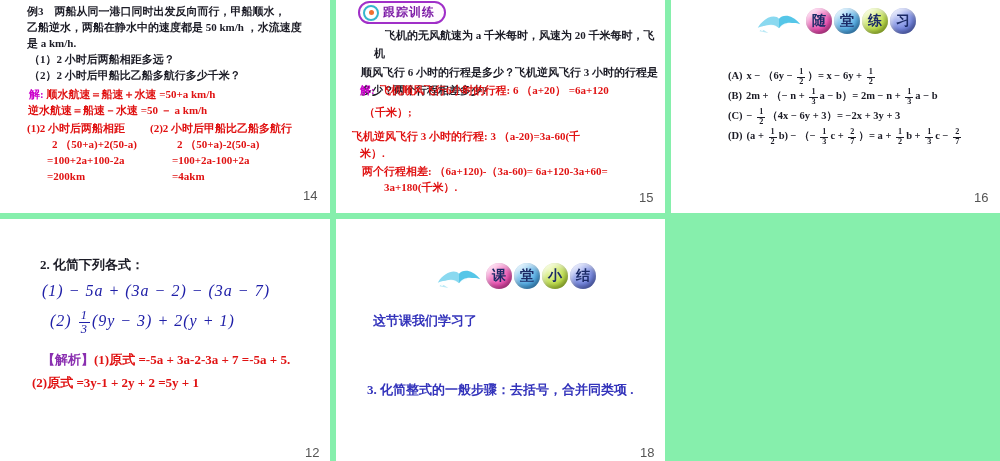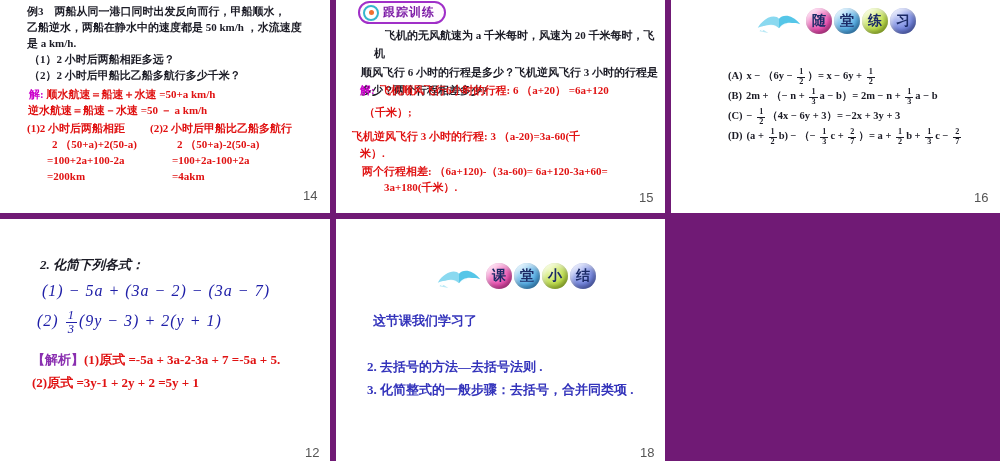--- a/index.html
+++ b/index.html
@@ -3,7 +3,7 @@
 <meta charset="utf-8">
 <style>
   html,body{margin:0;padding:0;background:#eaeaea;}
-  .board{position:relative;width:1000px;height:461px;background:#701a75;overflow:hidden;
+  .board{position:relative;width:1000px;height:461px;background:#86efac;overflow:hidden;
          font-family:"Liberation Serif","DejaVu Serif",serif;}
   .tile{position:absolute;background:#ffffff;overflow:hidden;}
   .t{position:absolute;white-space:nowrap;line-height:1.25;}

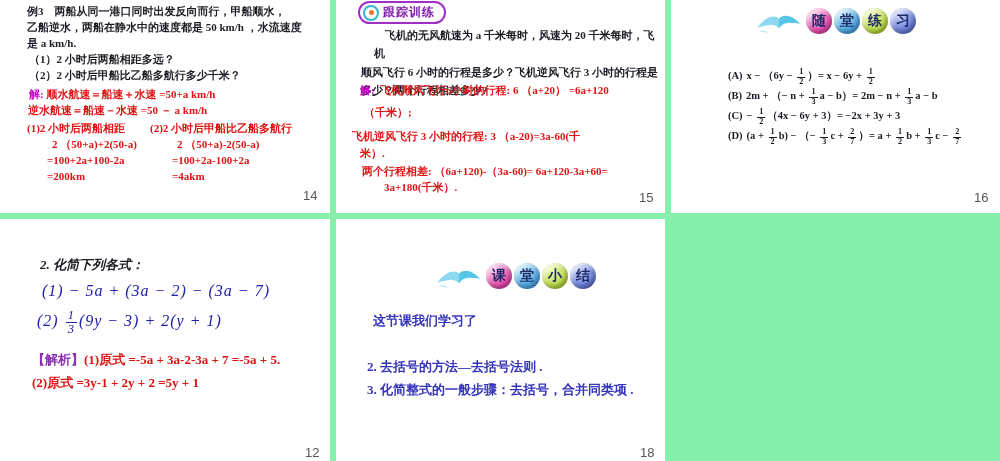--- a/index.html
+++ b/index.html
@@ -129,7 +129,7 @@
   </div>
 
   <div class="tile" style="left:0;top:219px;width:330px;height:247px;">
-    <div class="t ink fs13" style="left:40px;top:38px;font-style:italic;">2. 化简下列各式：</div>
+    <div class="t ink fs13" style="left:40px;top:38px;">2. 化简下列各式：</div>
     <div class="t mblue" style="left:42px;top:62px;font-size:16px;font-style:italic;letter-spacing:1px;">(1) − 5a + (3a − 2) − (3a − 7)</div>
     <div class="t mblue" style="left:37px;top:90px;font-size:16px;font-style:italic;letter-spacing:1px;">(2) <span class="frac"><span class="fnum">1</span><span class="fden">3</span></span>(9y − 3) + 2(y + 1)</div>
 

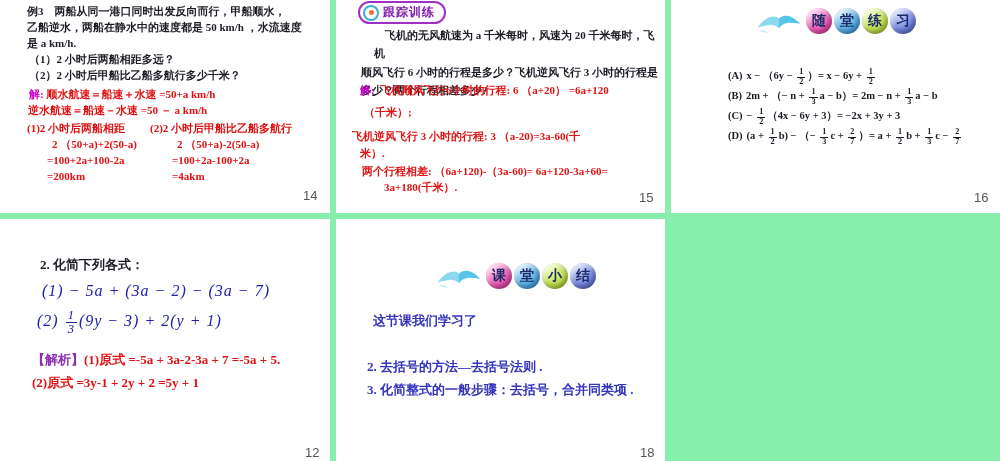--- a/index.html
+++ b/index.html
@@ -131,7 +131,7 @@
   <div class="tile" style="left:0;top:219px;width:330px;height:247px;">
     <div class="t ink fs13" style="left:40px;top:38px;">2. 化简下列各式：</div>
     <div class="t mblue" style="left:42px;top:62px;font-size:16px;font-style:italic;letter-spacing:1px;">(1) − 5a + (3a − 2) − (3a − 7)</div>
-    <div class="t mblue" style="left:37px;top:90px;font-size:16px;font-style:italic;letter-spacing:1px;">(2) <span class="frac"><span class="fnum">1</span><span class="fden">3</span></span>(9y − 3) + 2(y + 1)</div>
+    <div class="t mblue" style="left:50px;top:90px;font-size:16px;font-style:italic;letter-spacing:1px;">(2) <span class="frac"><span class="fnum">1</span><span class="fden">3</span></span>(9y − 3) + 2(y + 1)</div>
 
     <div class="t fs13" style="left:32px;top:133px;">
       <span class="pur">【解析】</span><span class="red">(1)原式 =-5a + 3a-2-3a + 7 =-5a + 5.</span>

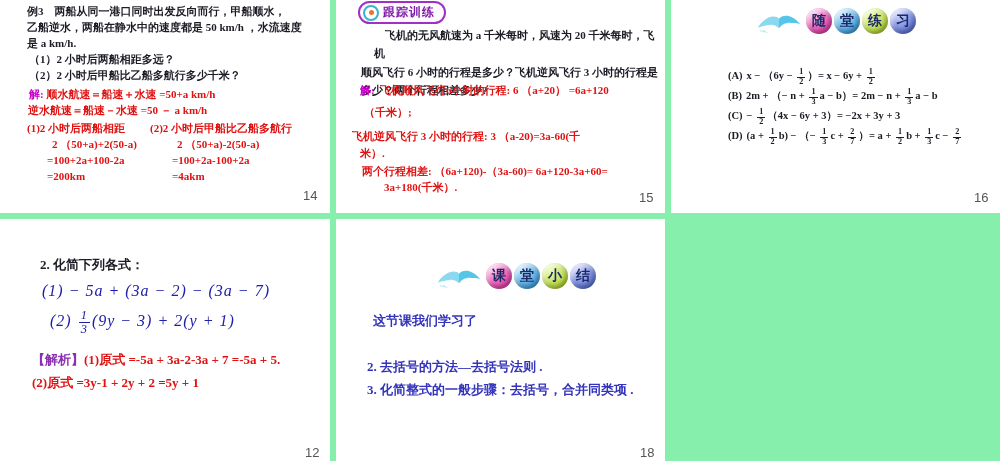--- a/index.html
+++ b/index.html
@@ -133,7 +133,7 @@
     <div class="t mblue" style="left:42px;top:62px;font-size:16px;font-style:italic;letter-spacing:1px;">(1) − 5a + (3a − 2) − (3a − 7)</div>
     <div class="t mblue" style="left:50px;top:90px;font-size:16px;font-style:italic;letter-spacing:1px;">(2) <span class="frac"><span class="fnum">1</span><span class="fden">3</span></span>(9y − 3) + 2(y + 1)</div>
 
-    <div class="t fs13" style="left:32px;top:133px;">
+    <div class="t fs13" style="left:42px;top:133px;">
       <span class="pur">【解析】</span><span class="red">(1)原式 =-5a + 3a-2-3a + 7 =-5a + 5.</span>
     </div>
     <div class="t red fs13" style="left:32px;top:156px;">(2)原式 =3y-1 + 2y + 2 =5y + 1</div>

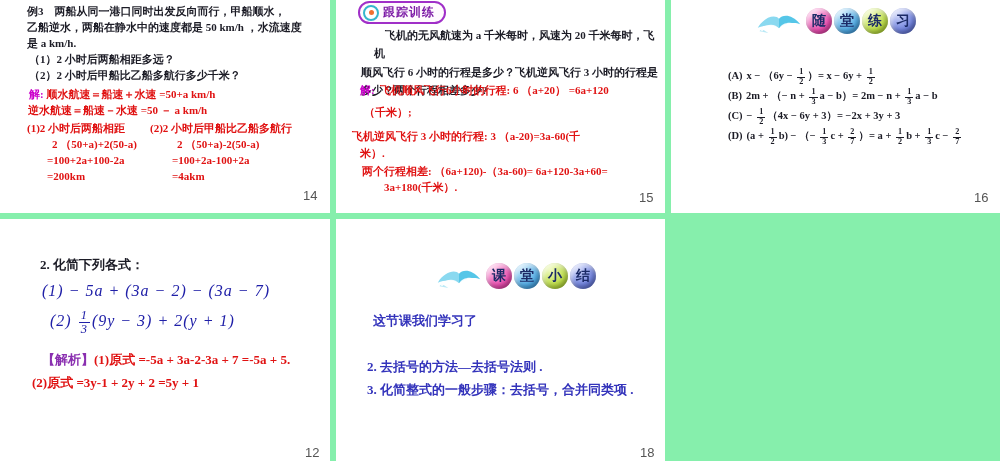--- a/index.html
+++ b/index.html
@@ -156,7 +156,6 @@
     </div>
 
     <div class="t blue fs13" style="left:37px;top:94px;">这节课我们学习了</div>
-    <div class="t blue fs13" style="left:31px;top:140px;">2. 去括号的方法—去括号法则 .</div>
     <div class="t blue fs13" style="left:31px;top:163px;">3. 化简整式的一般步骤：去括号，合并同类项 .</div>
 
     <div class="pg" style="left:304px;top:226px;">18</div>

